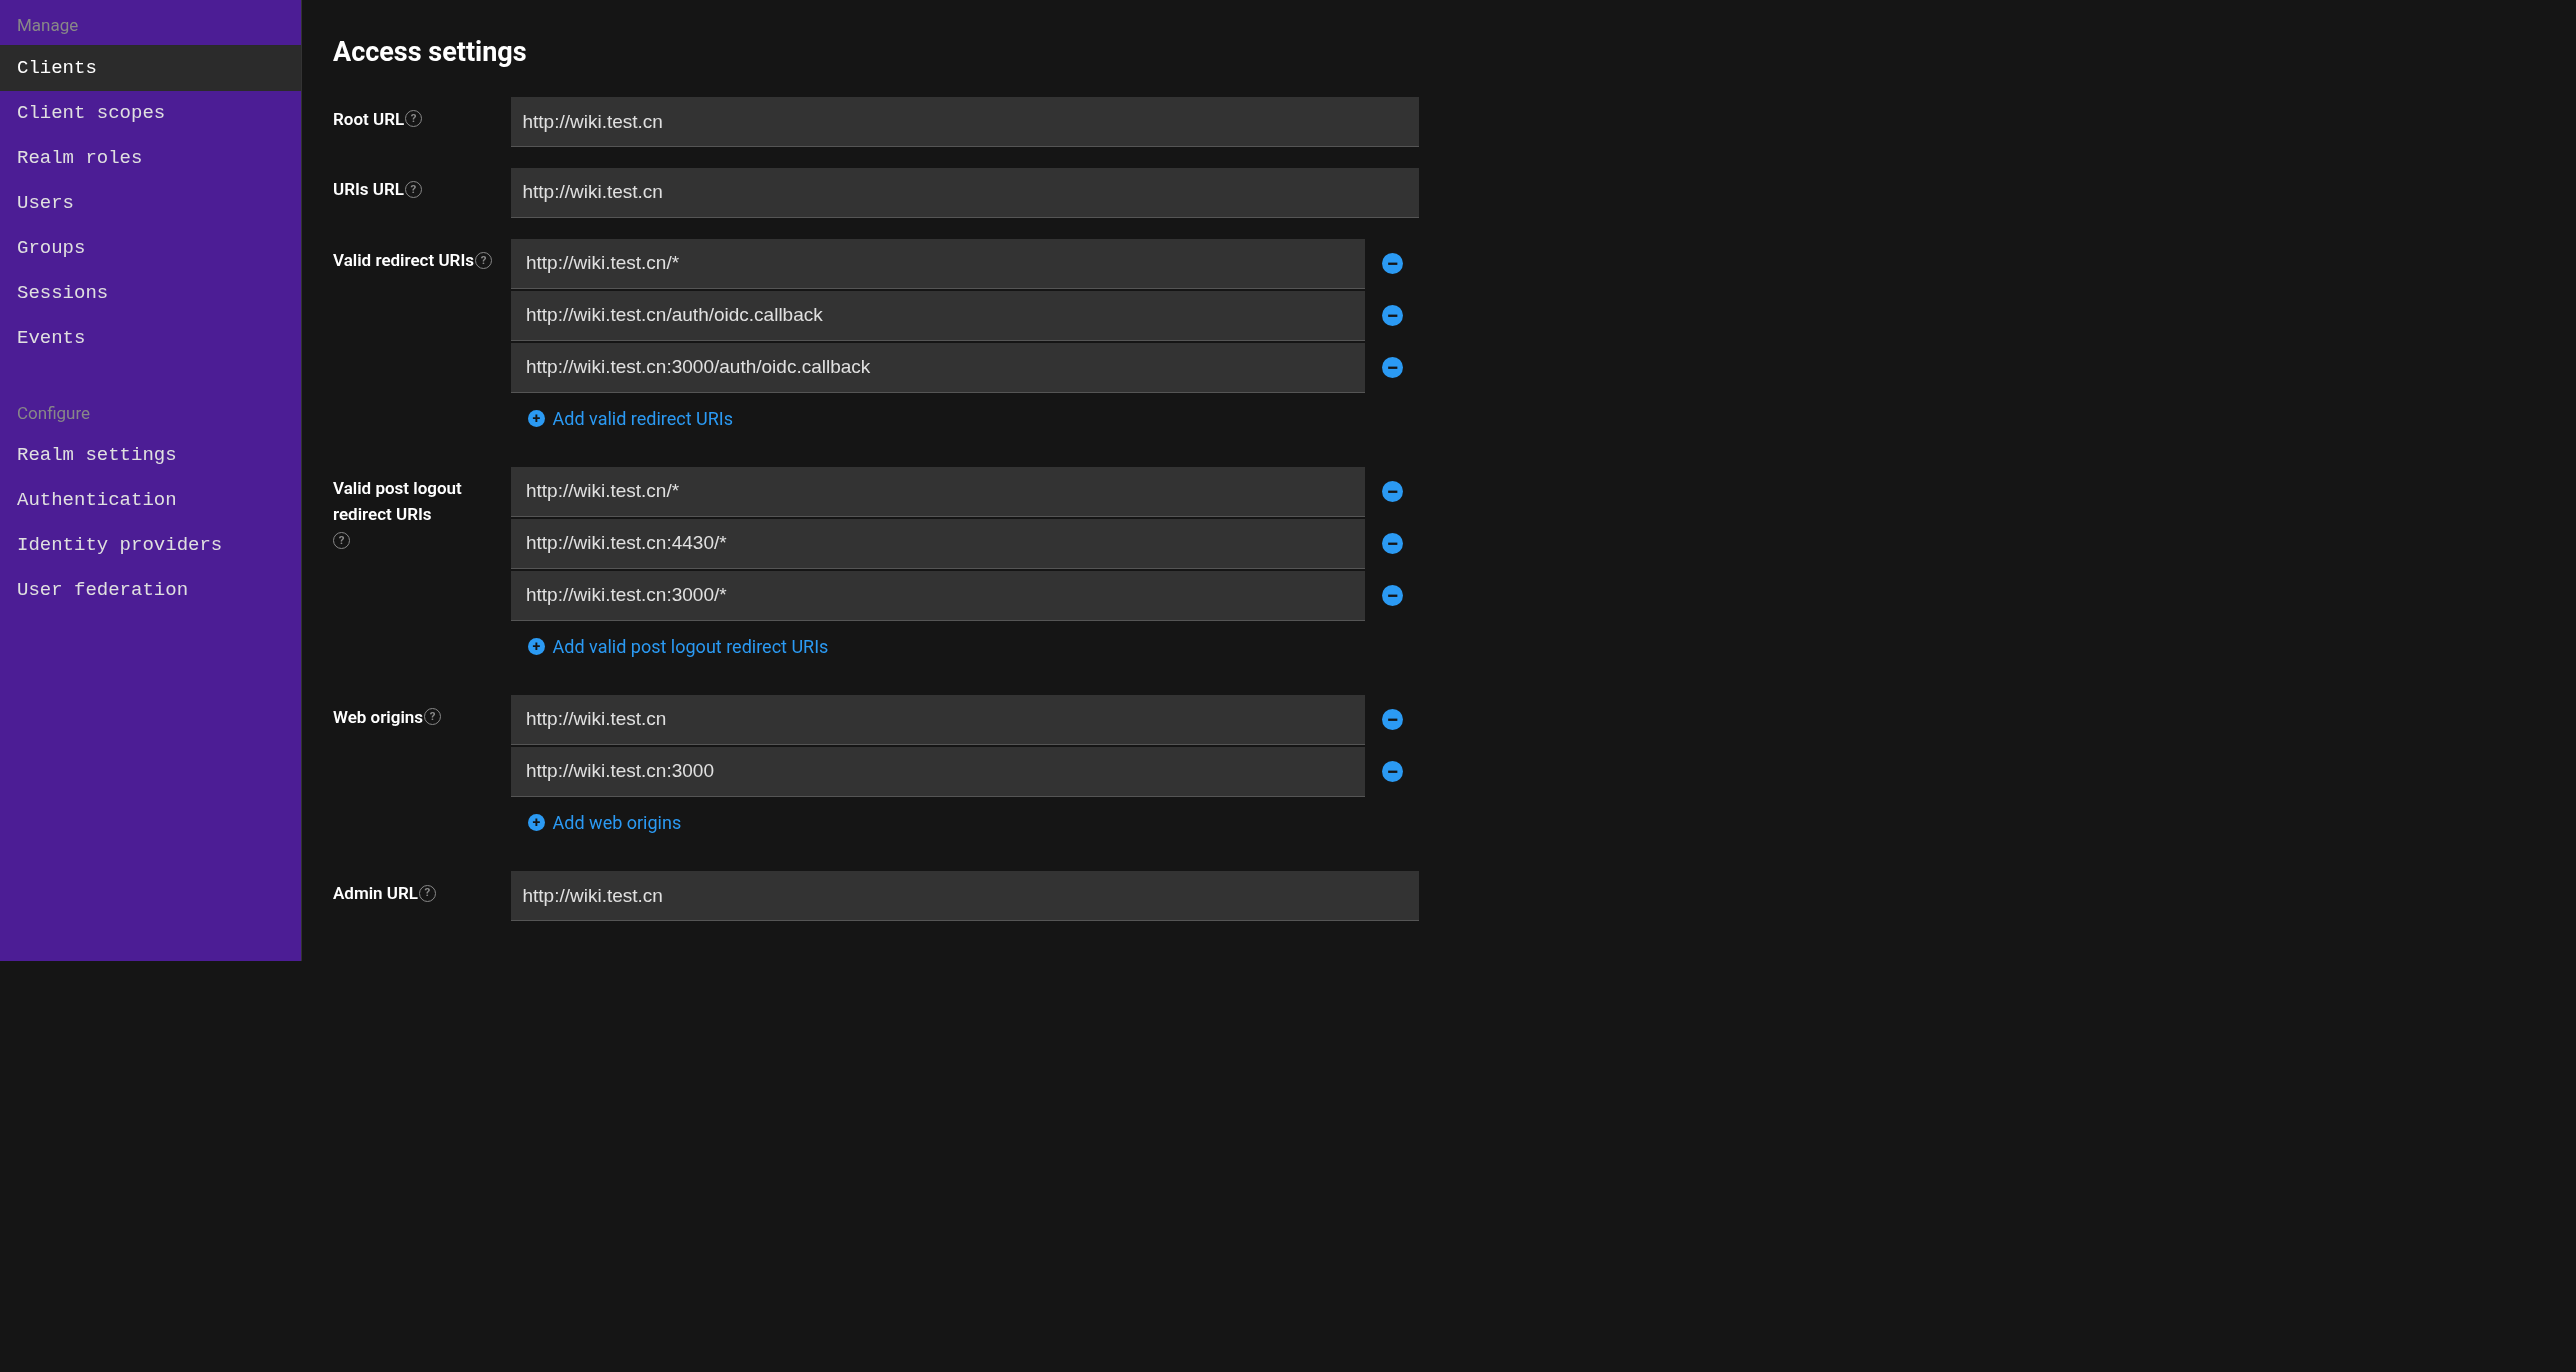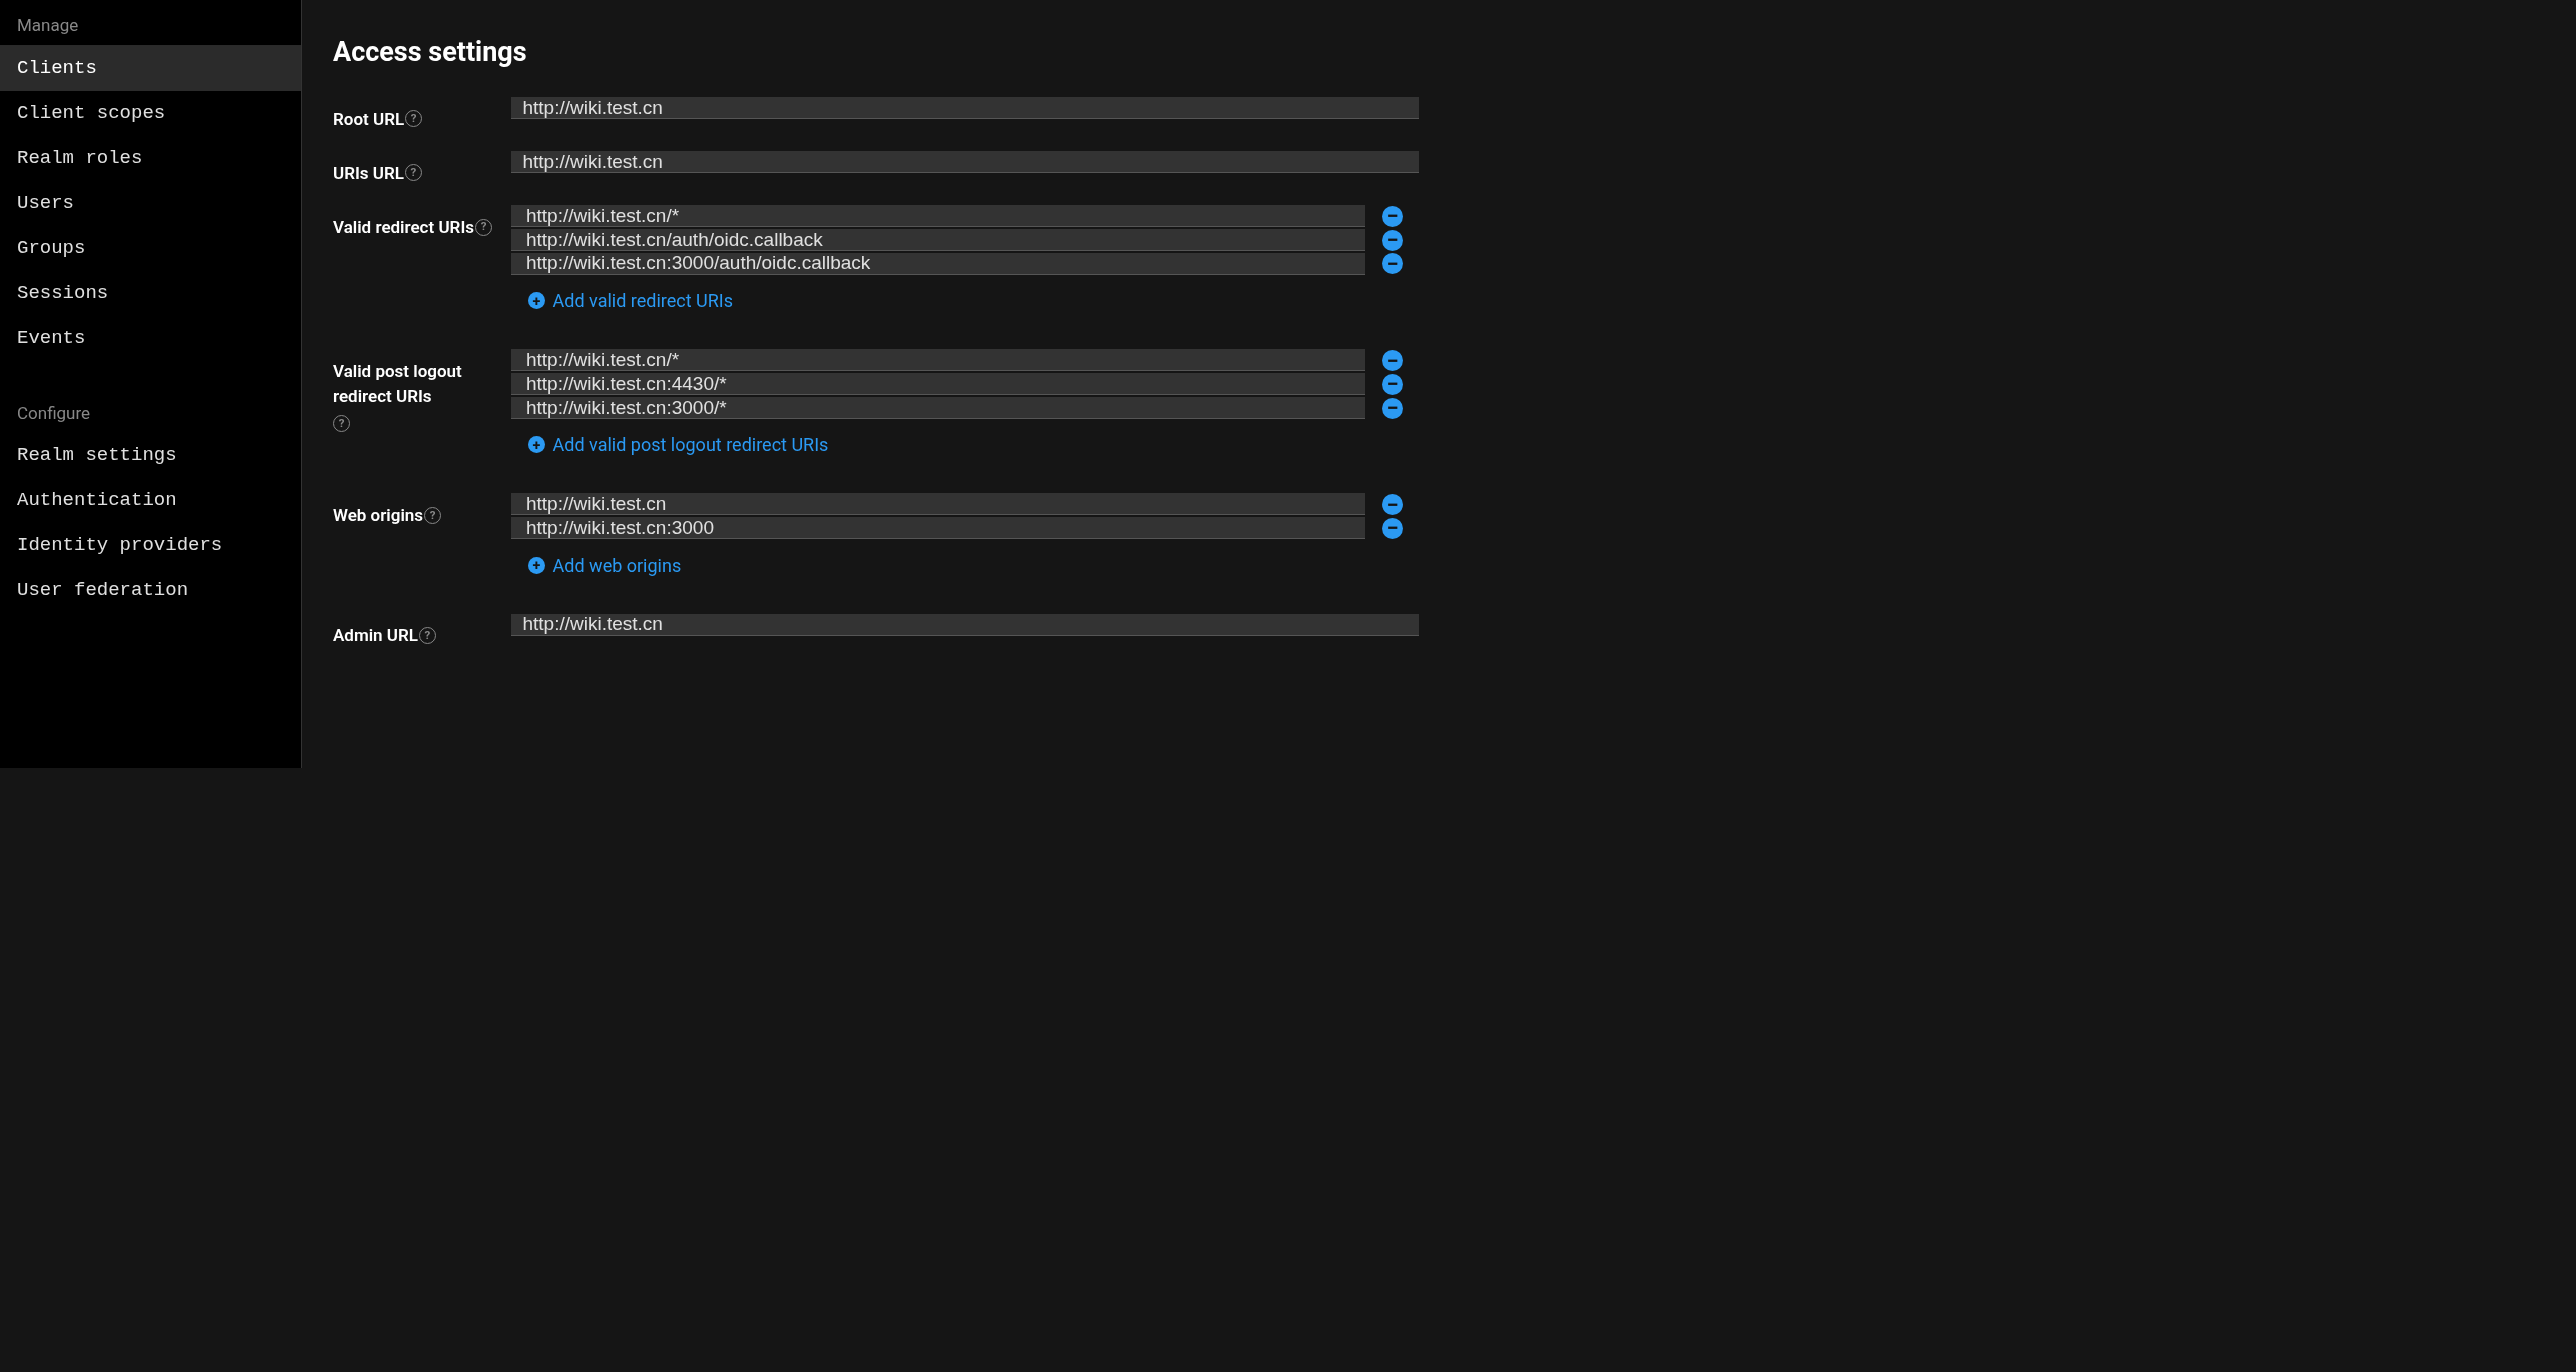--- a/index.html
+++ b/index.html
@@ -13,7 +13,7 @@
   }
   .sidebar {
     width: 302px;
-    background: #000000;
+    background: #4c1d95;
     border-right: 1px solid #333;
     flex-shrink: 0;
     padding-bottom: 19px;

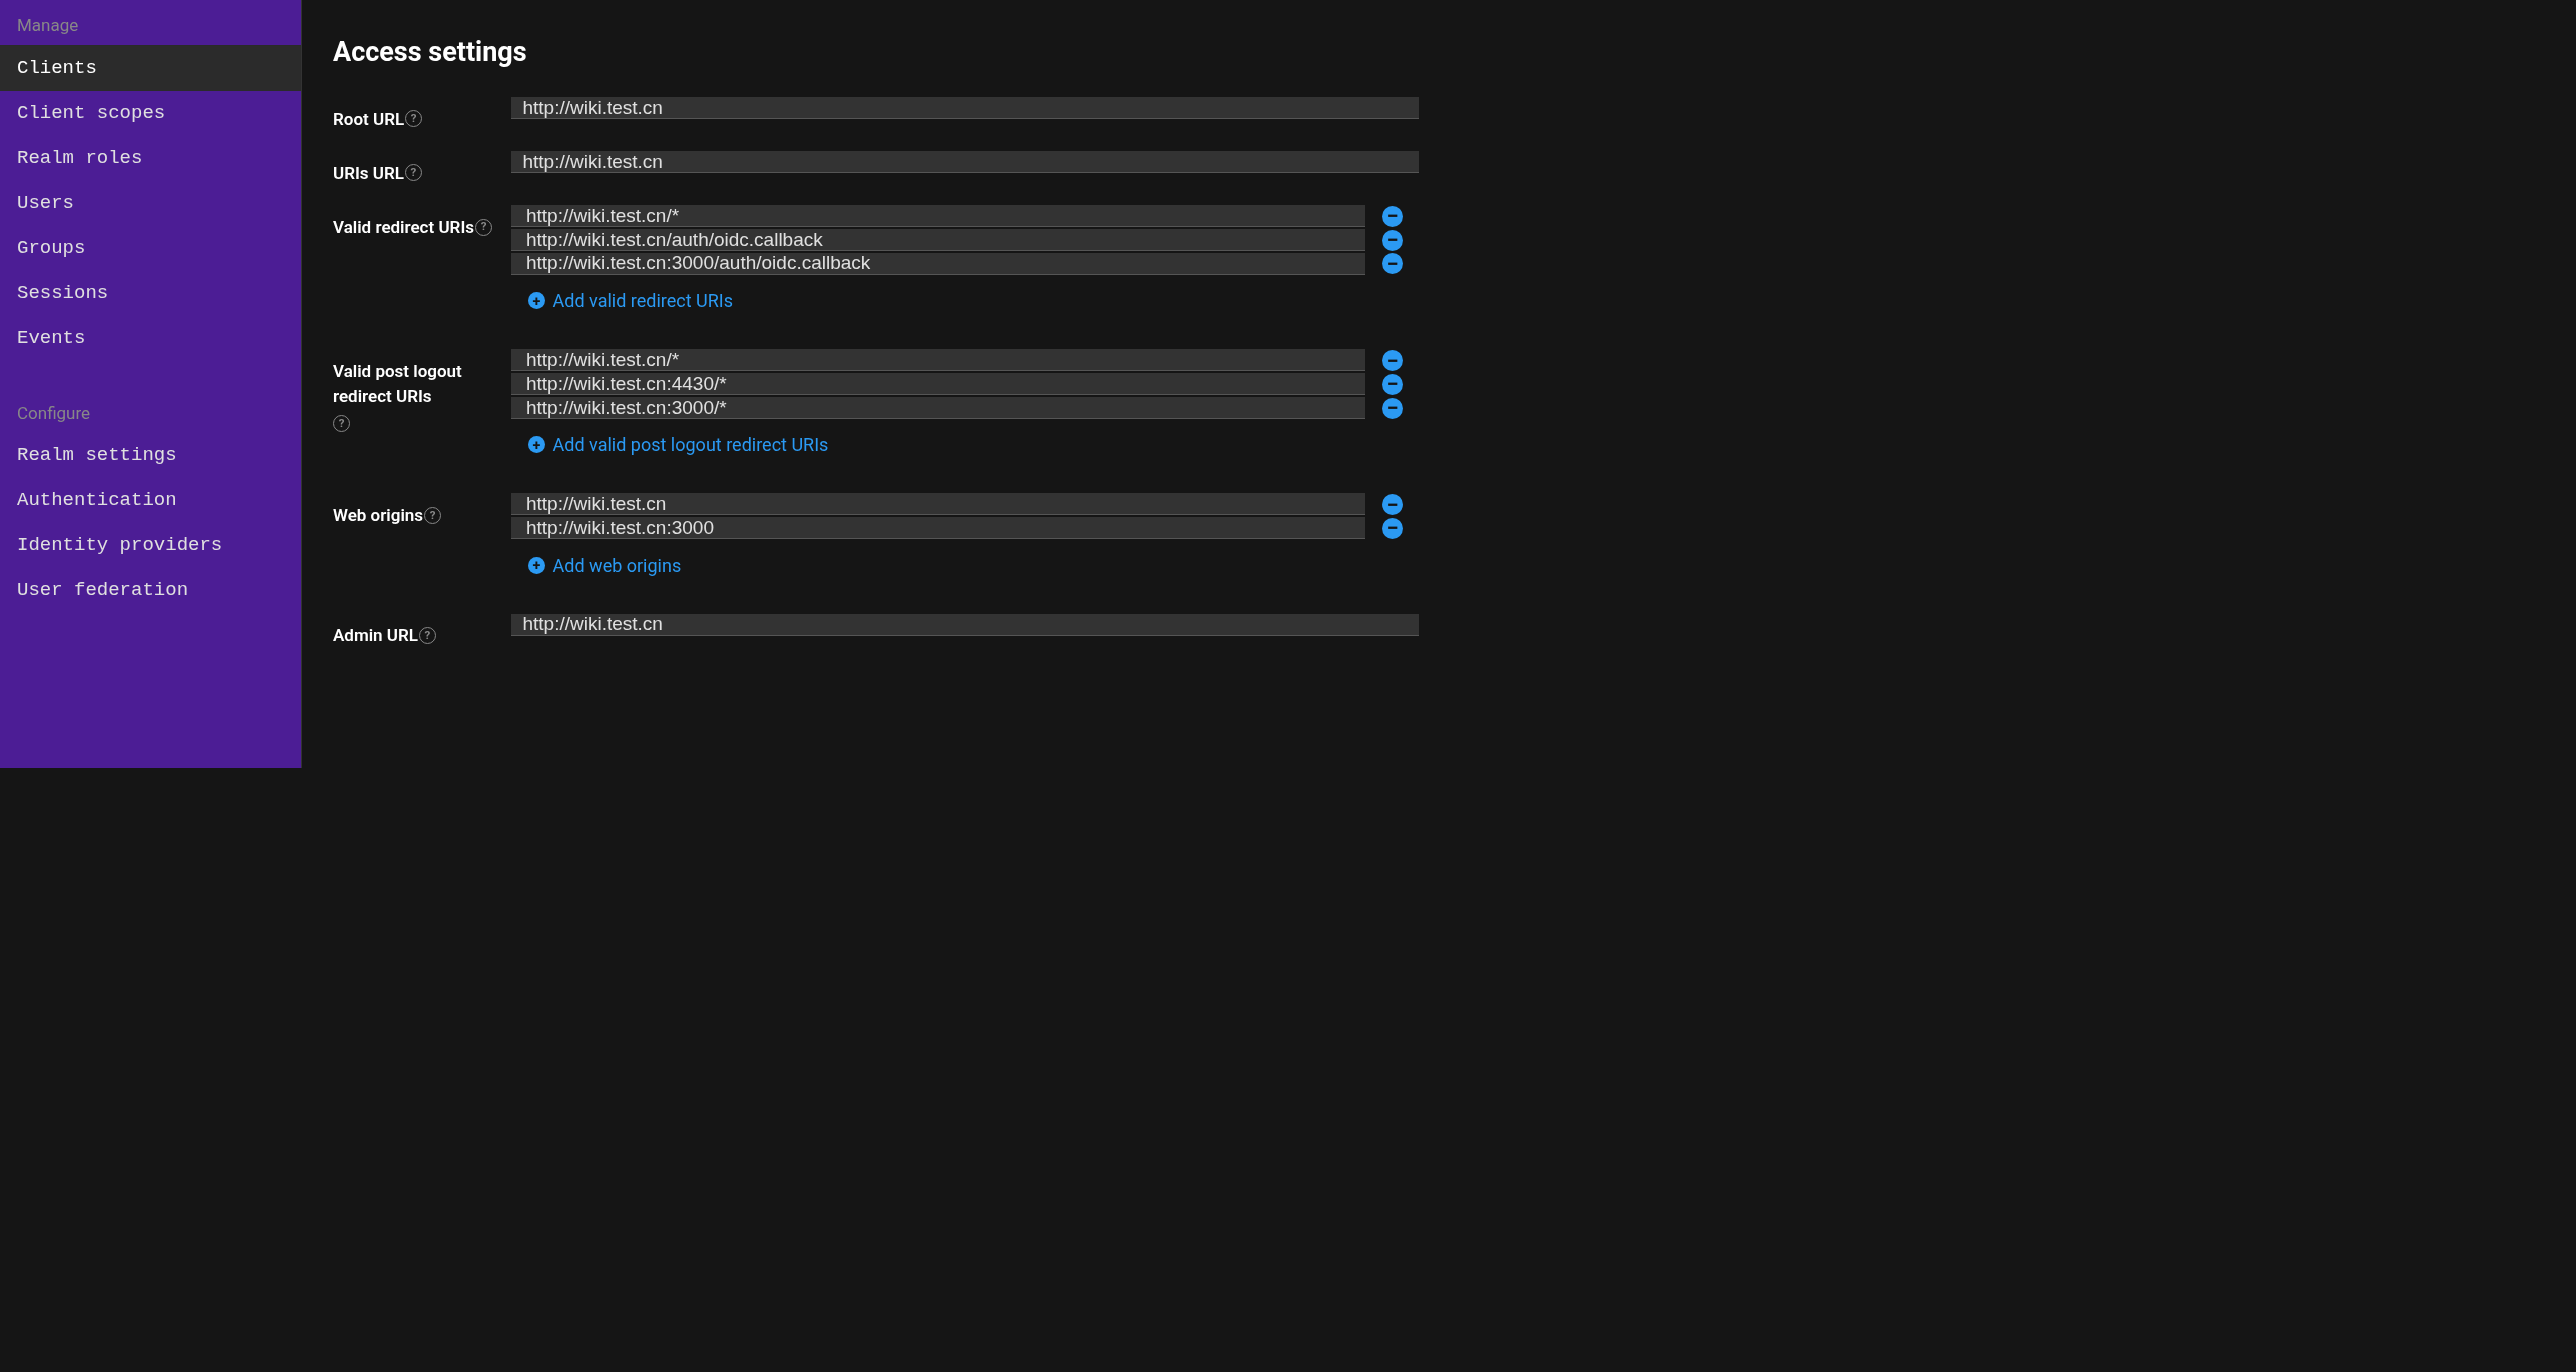--- a/index.html
+++ b/index.html
@@ -98,7 +98,7 @@
     padding: 9.6px 11.5px;
     width: 100%;
     outline: none;
-    height: 22px;
+    height: 50px;
   }
   .text-input.with-remove { width: 854px; padding-left: 15px; }
   .remove-btn {

